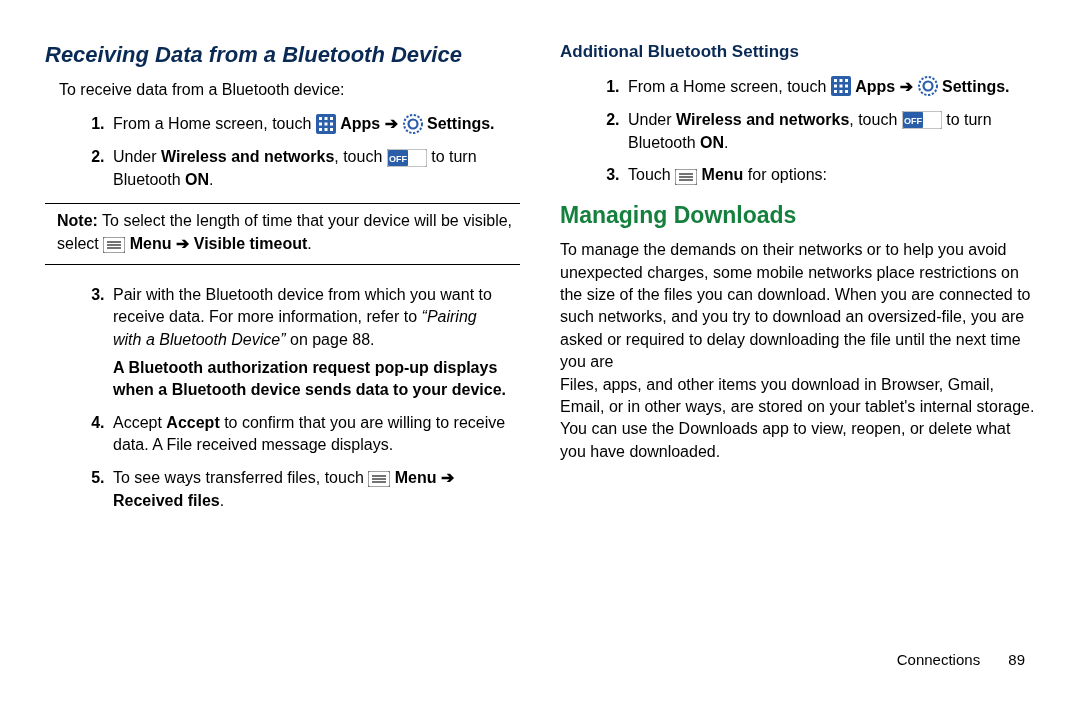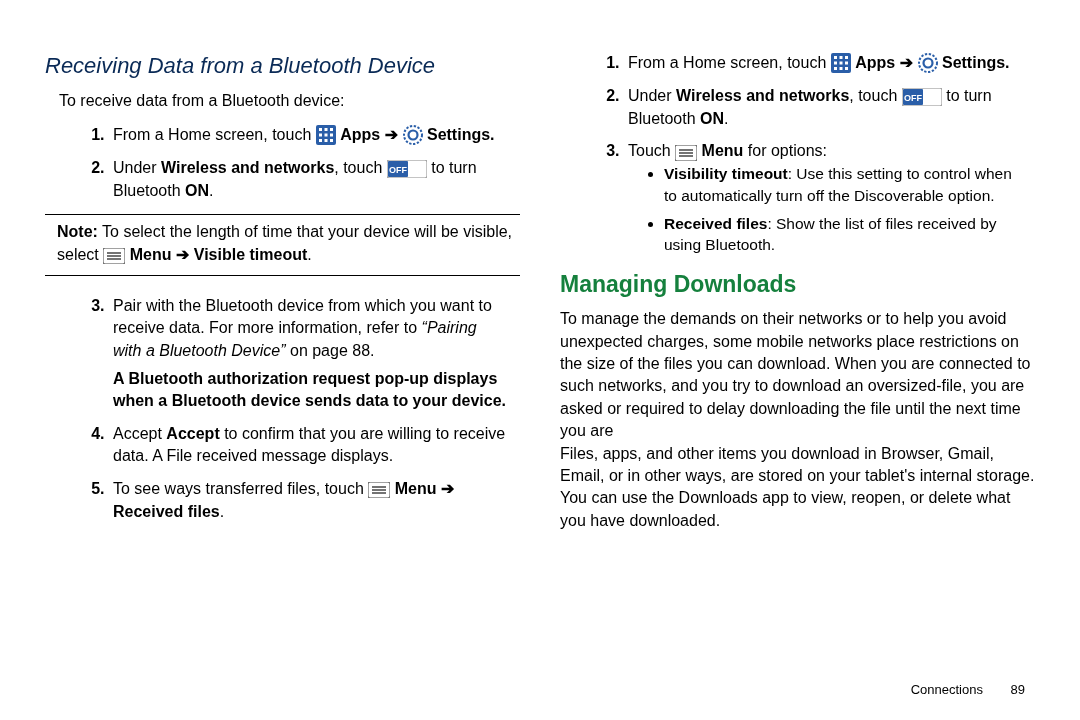--- a/index.html
+++ b/index.html
@@ -26,9 +26,9 @@
   .h-italic-blue {
     color: #0a2a56;
     font-style: italic;
-    font-weight: 400;
+    font-weight: 700;
     font-size: 22px;
-    margin: 11px 0 8px 0;
+    margin: 0 0 8px 0;
   }
   .h-blue {
     color: #0a2a56;

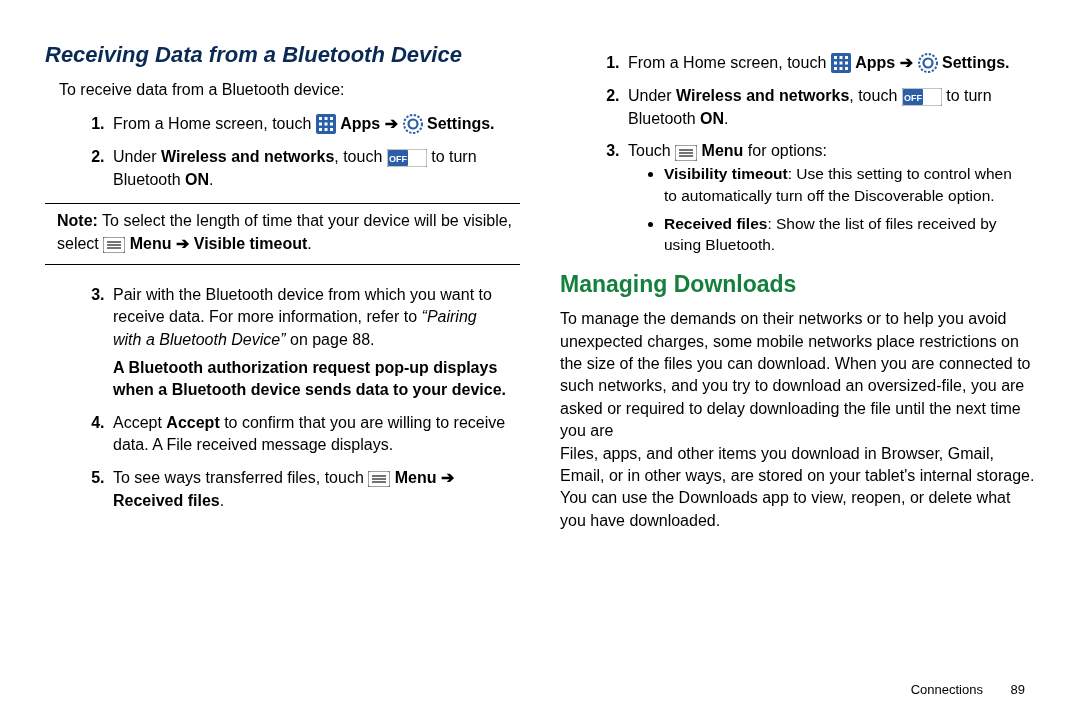--- a/index.html
+++ b/index.html
@@ -198,6 +198,7 @@
   </div>
 
   <div class="col">
+    <div class="h-blue">Additional Bluetooth Settings</div>
 
     <ol>
       <li>

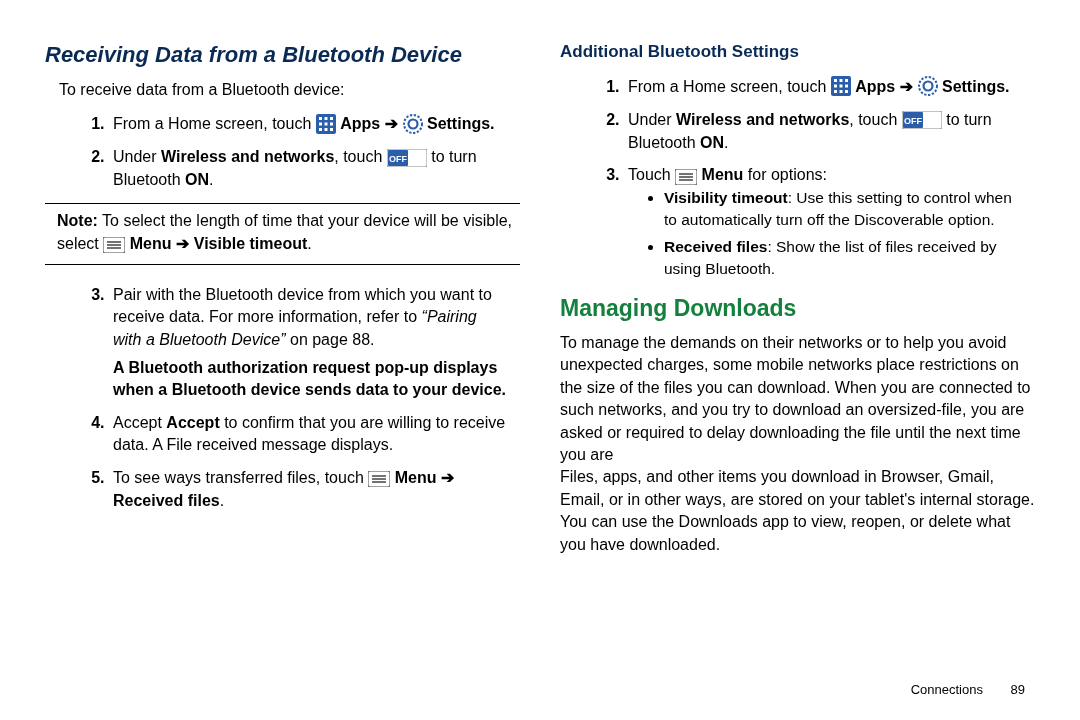--- a/index.html
+++ b/index.html
@@ -226,14 +226,6 @@
               <use href="#menu-icon-g"></use>
             </svg></span>
         <span class="bold"> Menu</span><span> for options:</span>
-        <ul class="bullets">
-          <li>
-            <span class="bold">Visibility timeout</span><span>: Use this setting to control when to automatically turn off the Discoverable option.</span>
-          </li>
-          <li>
-            <span class="bold">Received files</span><span>: Show the list of files received by using Bluetooth.</span>
-          </li>
-        </ul>
       </li>
     </ol>
 

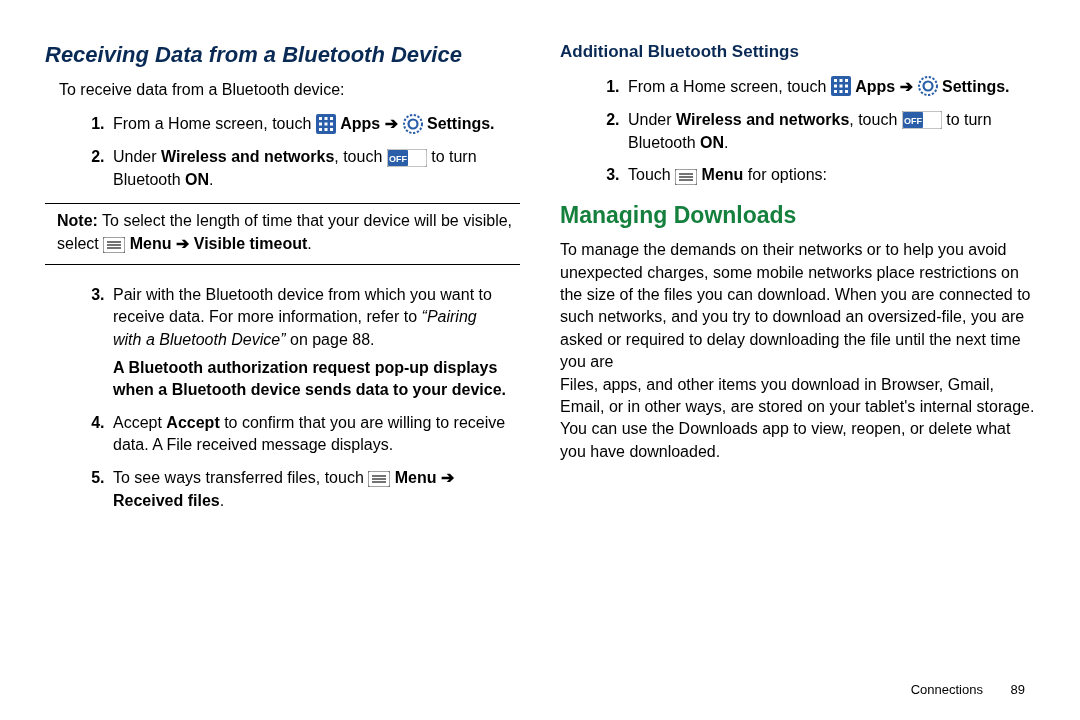--- a/index.html
+++ b/index.html
@@ -85,11 +85,11 @@
   .footer {
     position: absolute;
     width: 1080px;
-    top: 682px;
+    top: 651px;
     text-align: right;
     padding-right: 55px;
     box-sizing: border-box;
-    font-size: 13px;
+    font-size: 15px;
   }
   .footer .title { margin-right: 24px; }
   .footer .num { font-weight: 400; }

